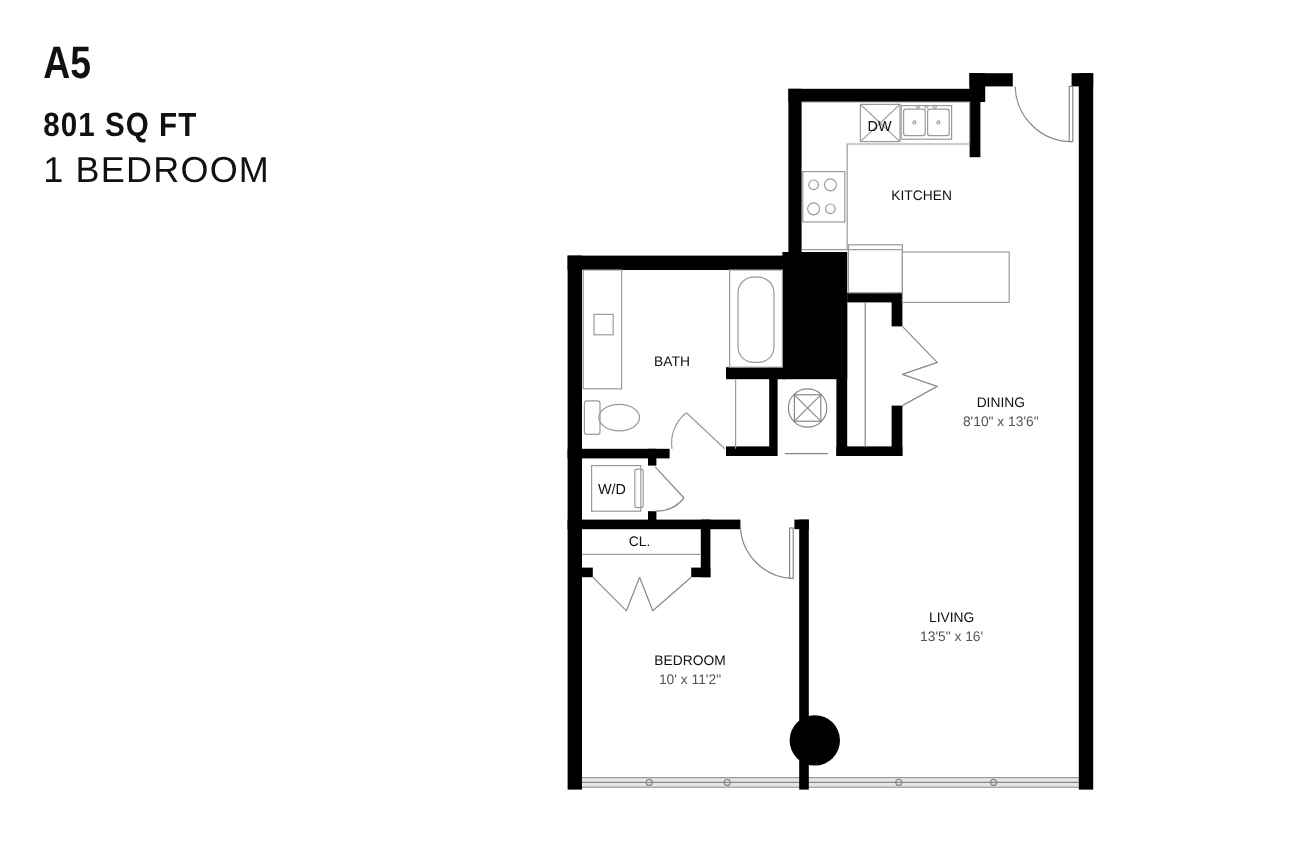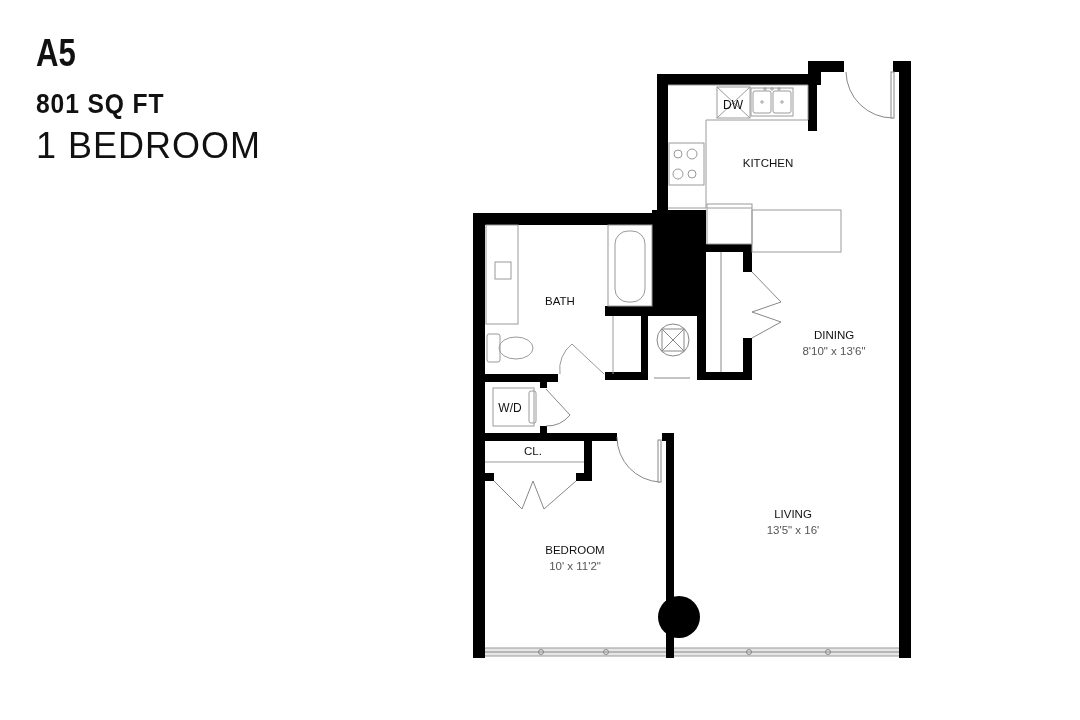--- a/index.html
+++ b/index.html
@@ -6,7 +6,7 @@
     body { width: 1080px; height: 720px; position: relative; overflow: hidden; font-family: "Liberation Sans", sans-serif; }
     .unit-title { position: absolute; left: 36px; top: 34px; font-size: 38px; font-weight: bold; color: #111; letter-spacing: 0px; transform: scaleX(0.82); transform-origin: left top; line-height: 1; }
     .unit-sqft { position: absolute; left: 36px; top: 90px; font-size: 28px; font-weight: bold; color: #111; transform: scaleX(0.88); transform-origin: left top; line-height: 1; letter-spacing: 1px; }
-    .unit-beds { position: absolute; left: 36px; top: 128px; font-size: 36px; font-weight: normal; color: #111; line-height: 1; letter-spacing: 1px; }
+    .unit-beds { position: absolute; left: 36px; top: 128px; font-size: 30px; font-weight: normal; color: #111; line-height: 1; letter-spacing: 1px; }
     svg.plan { position: absolute; left: 0; top: 0; }
     .room-label { font-family: "Liberation Sans", sans-serif; font-size: 11.5px; fill: #111; }
     .room-dim { font-family: "Liberation Sans", sans-serif; font-size: 11.5px; fill: #555; }

